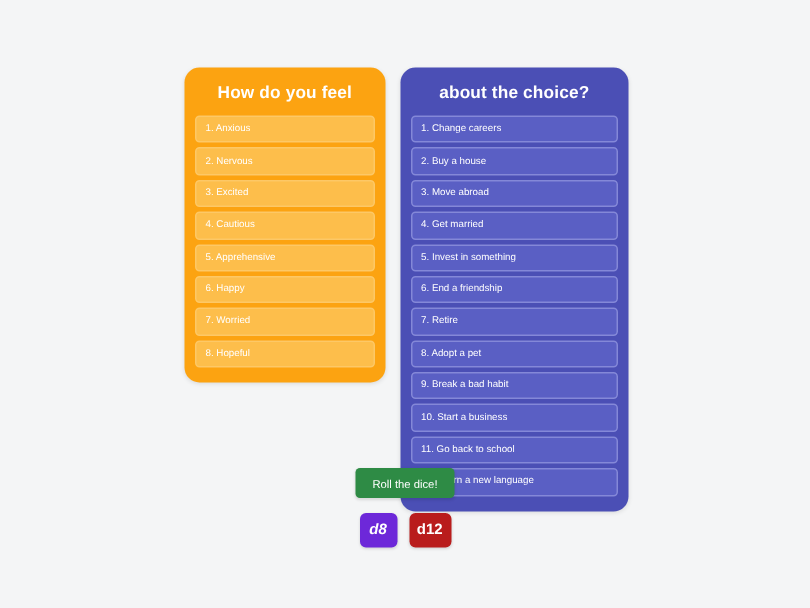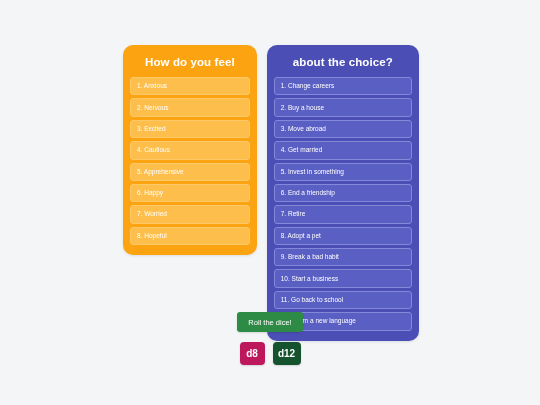--- a/index.html
+++ b/index.html
@@ -115,7 +115,8 @@
     box-shadow: 0 1px 2px rgba(0,0,0,0.14);
   }
   .die-d8 {
-    background: #be185d;
+    background: #6d28d9;
+    font-style: italic;
   }
   .die-d12 {
     background: #14532d;

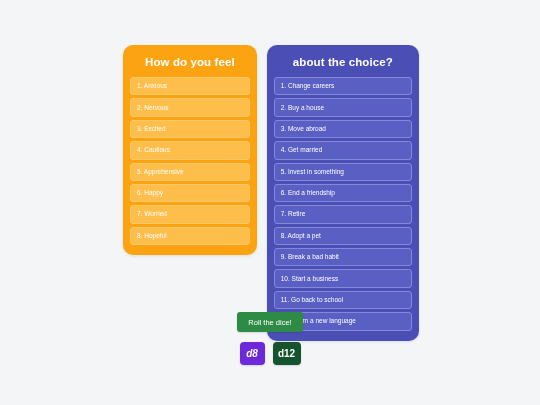--- a/index.html
+++ b/index.html
@@ -119,7 +119,7 @@
     font-style: italic;
   }
   .die-d12 {
-    background: #14532d;
+    background: #b91c1c;
     width: 28px;
   }
 </style>

